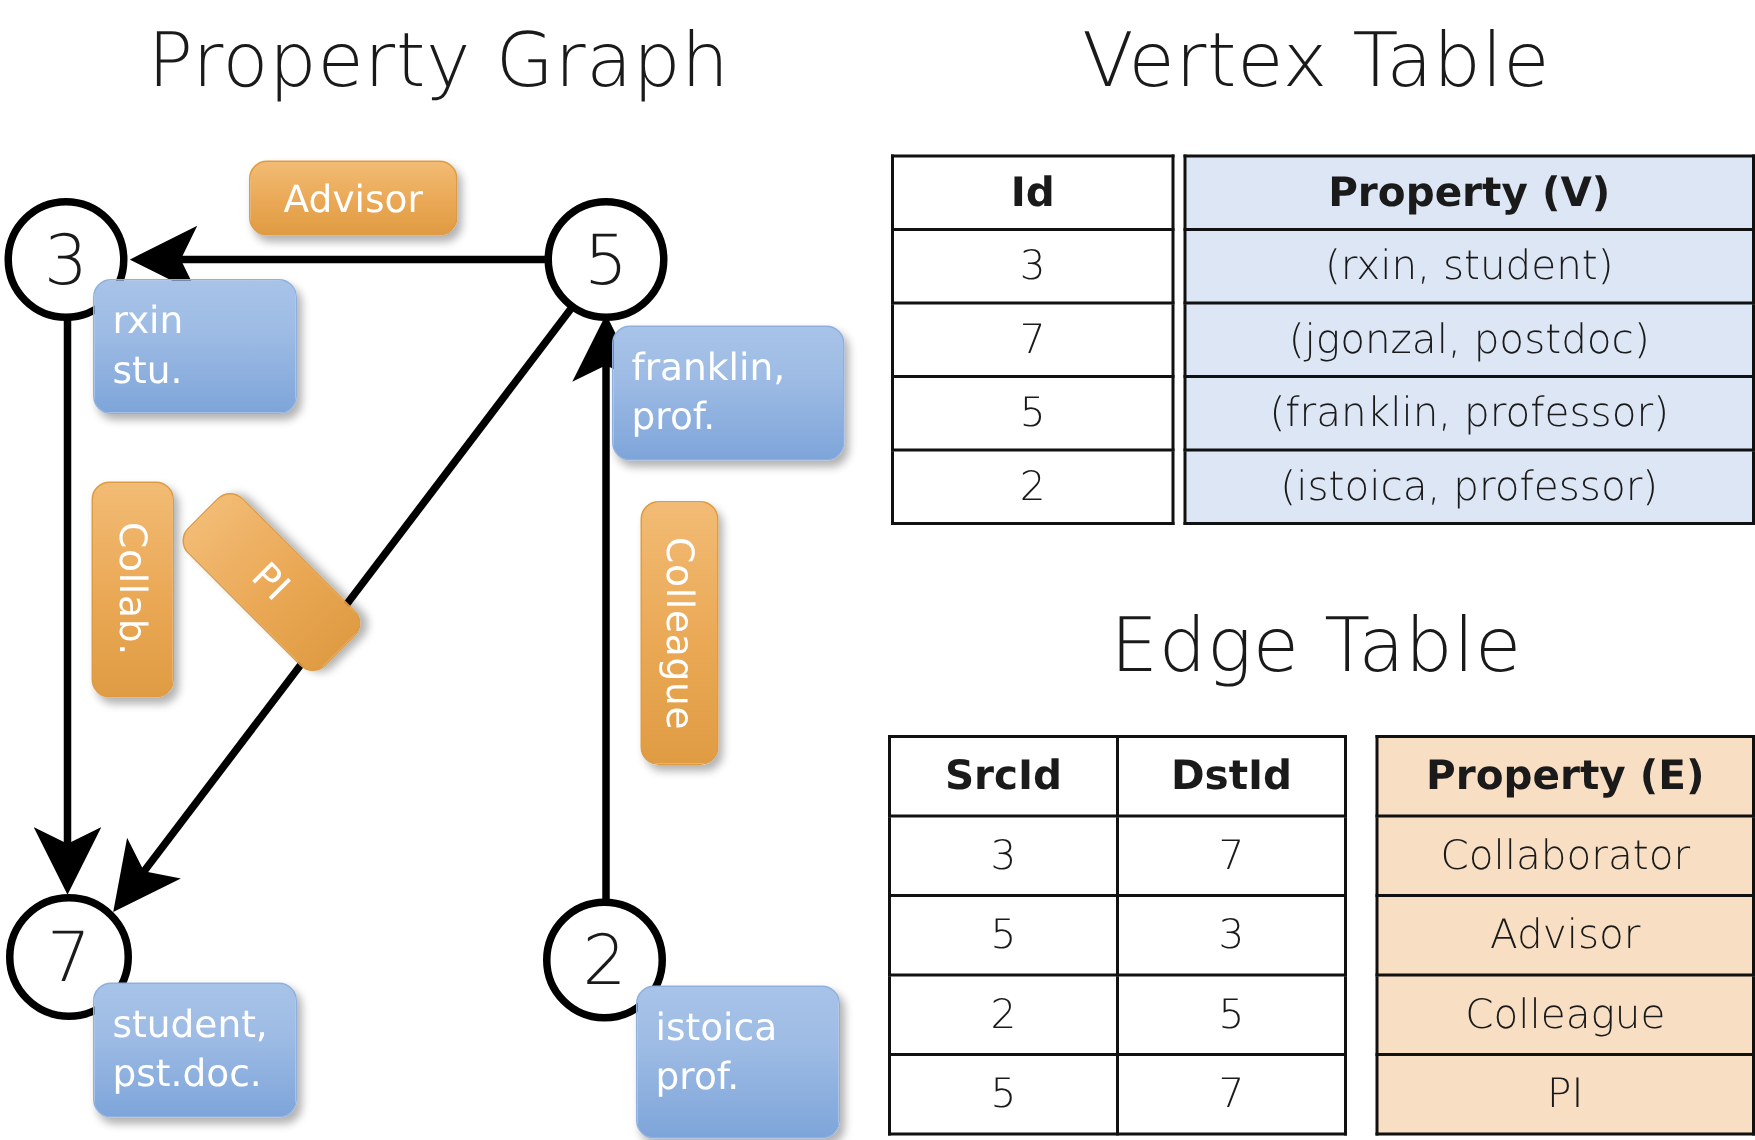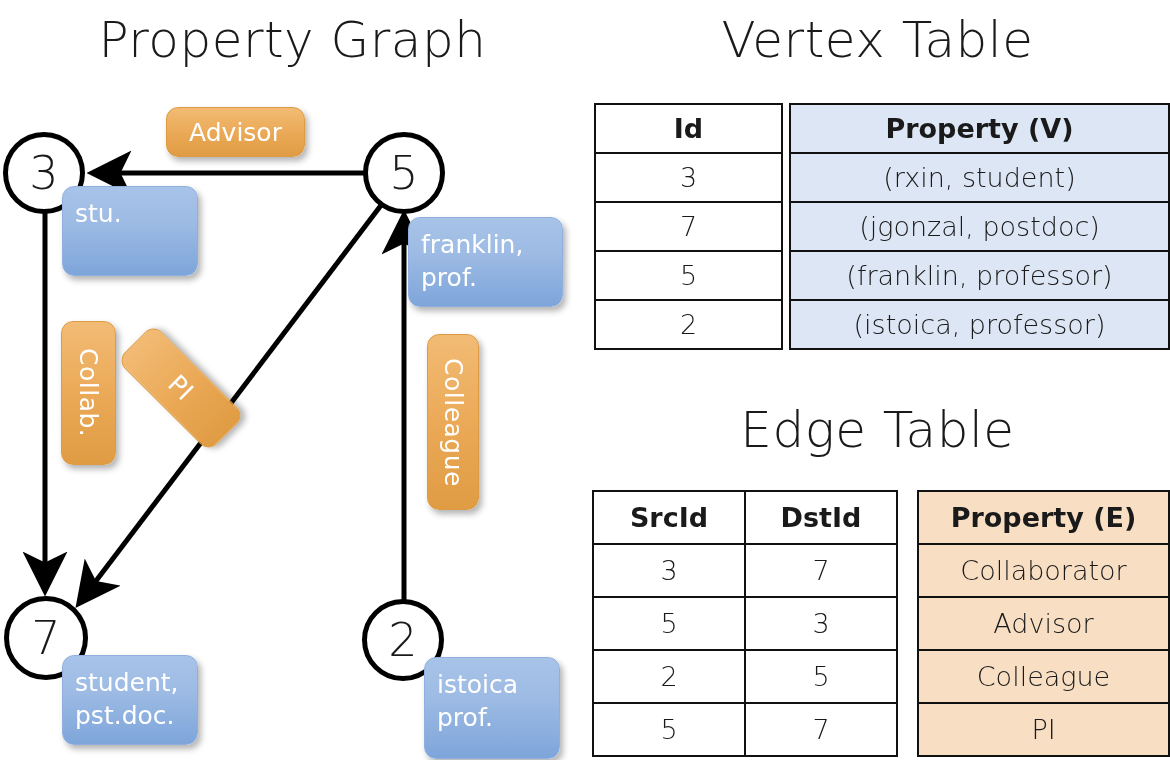--- a/index.html
+++ b/index.html
@@ -216,6 +216,7 @@
   </div>
 
   <div class="vlabel" style="left:62px; top:186px; width:136px; height:90px;">
+    <div>rxin</div>
     <div>stu.</div>
   </div>
 

